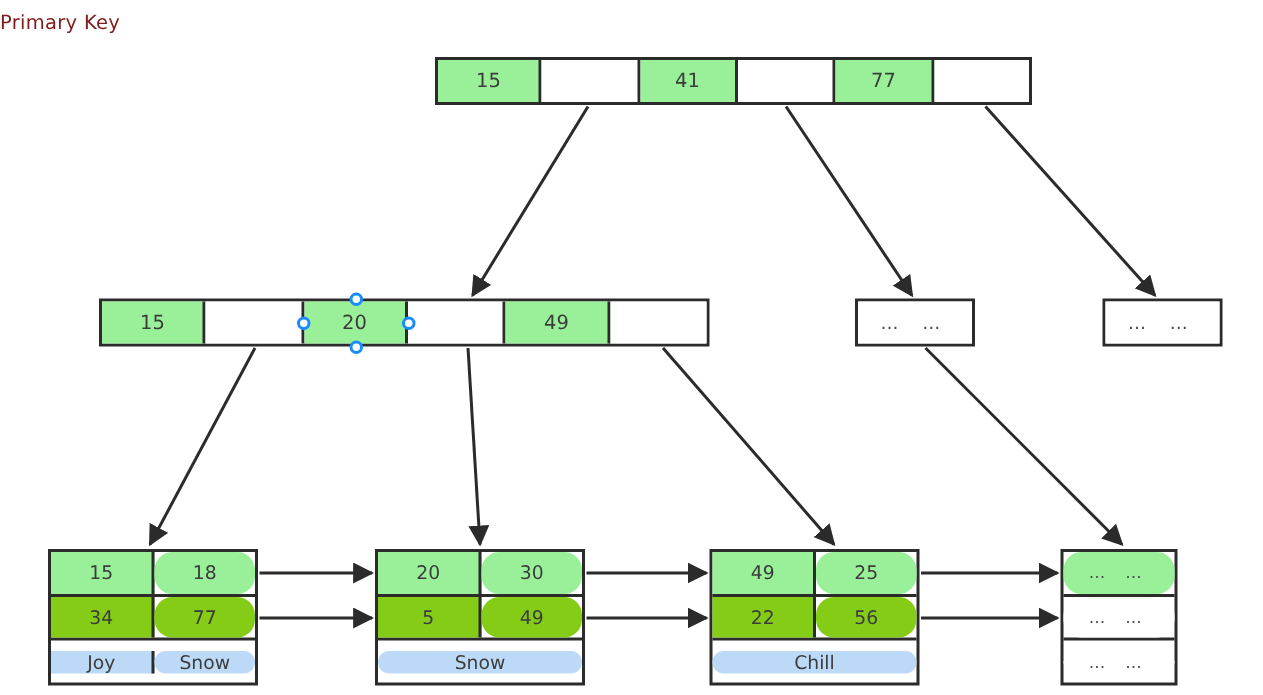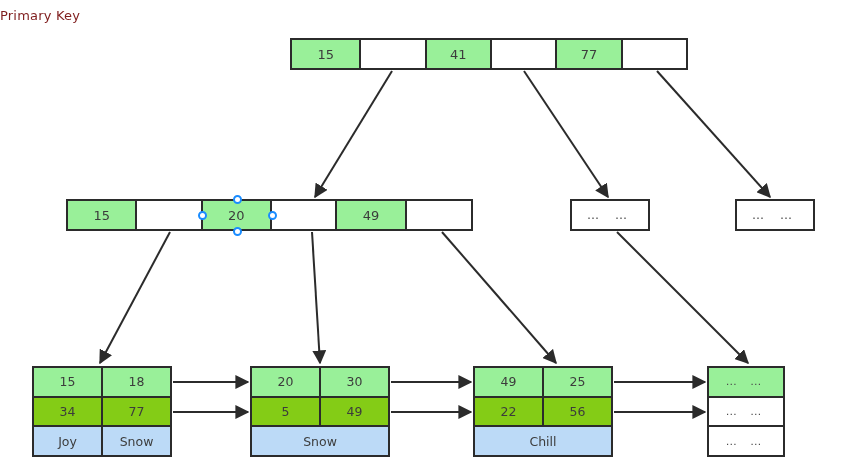--- a/index.html
+++ b/index.html
@@ -90,7 +90,7 @@
     color: #3c3c3c;
     border-right: 2px solid #2b2b2b;
   }
-  .leaf .lcell:last-child { border-right: none; }
+  .leaf .lcell:last-child { border-right: none; border-radius: 12px; }
   .leaf .lrow.keys .lcell   { background: #99f099; }
   .leaf .lrow.vals .lcell   { background: #84cc16; }
   .leaf .lrow.names .lcell  { background: #bcdaf7; }

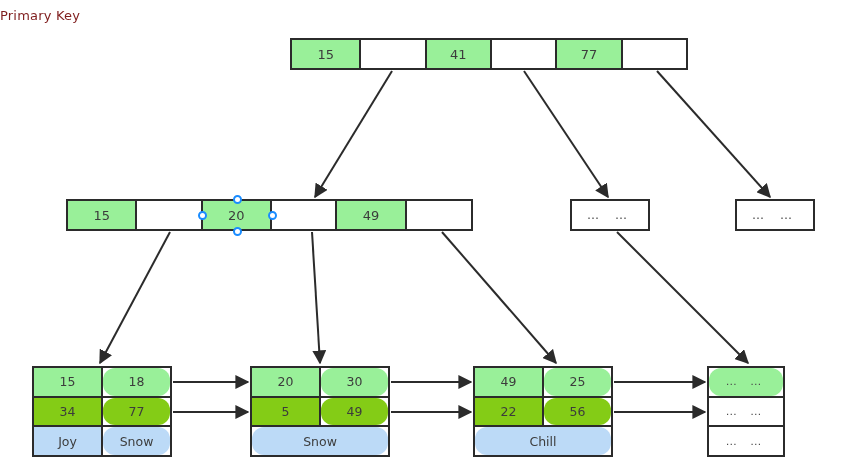--- a/index.html
+++ b/index.html
@@ -79,7 +79,7 @@
     flex: 1 1 0;
     border-bottom: 2px solid #2b2b2b;
   }
-  .leaf .lrow:last-child { border-bottom: none; }
+  .leaf .lrow:last-child { border-bottom: none; align-items: center; }
   .leaf .lcell {
     box-sizing: border-box;
     flex: 1 1 0;

